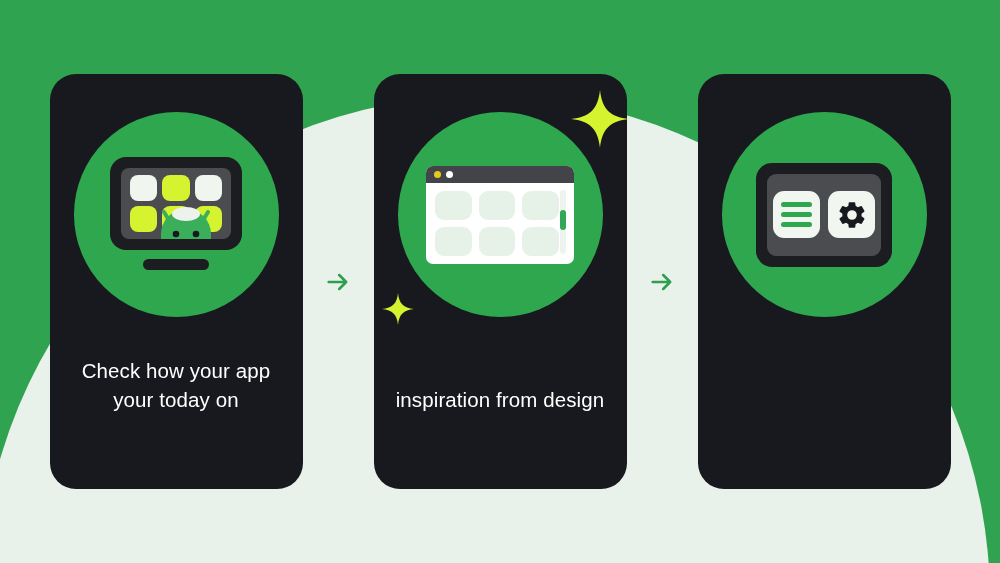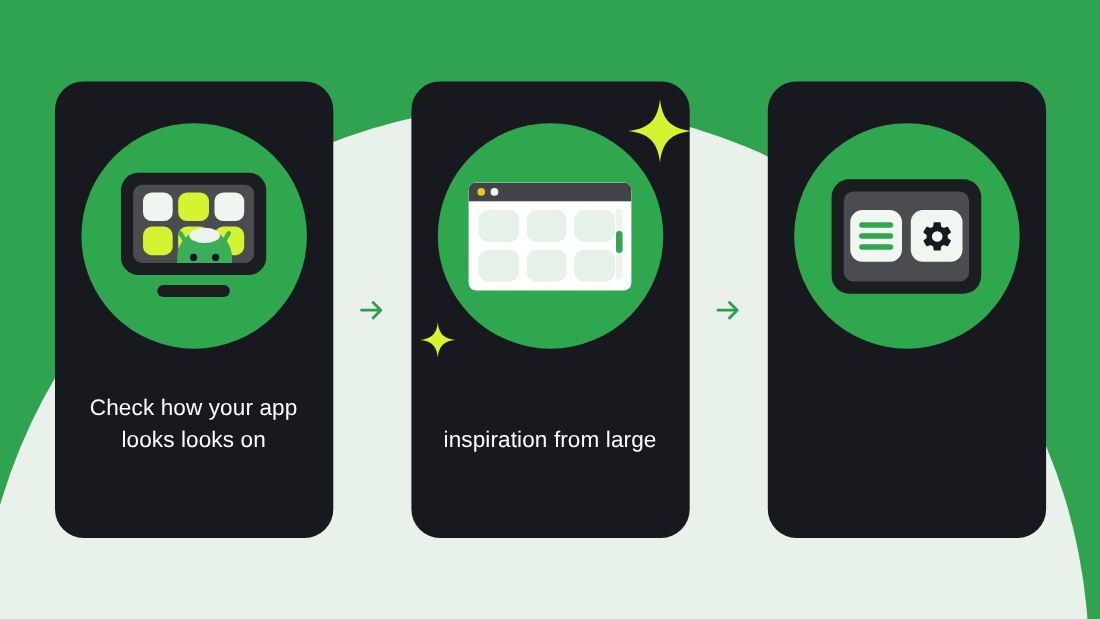--- a/index.html
+++ b/index.html
@@ -215,7 +215,7 @@
       </div>
       <div class="caption">
         <span>Check how your app</span><br>
-        <span>looks looks on</span><br>
+        <span>your today on</span><br>
       </div>
     </div>
 

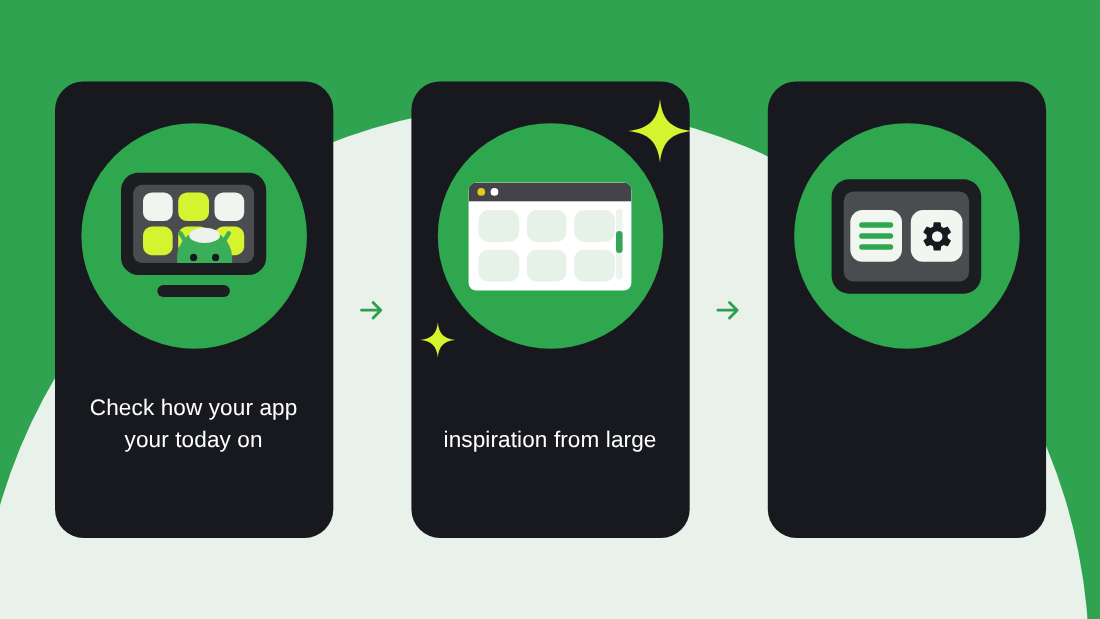--- a/index.html
+++ b/index.html
@@ -263,7 +263,7 @@
       </div>
       <div class="caption">
         <br>
-        <span>inspiration from large</span><br>
+        <span>inspiration from design</span><br>
       </div>
     </div>
 

